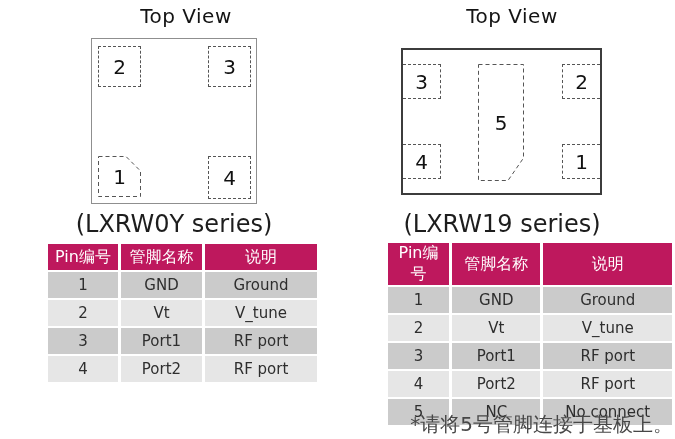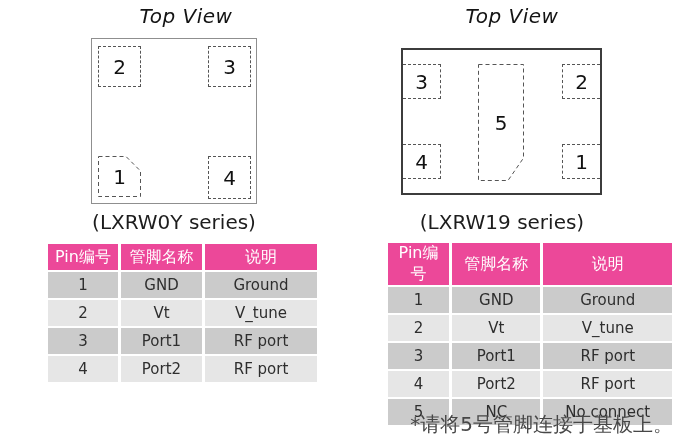--- a/index.html
+++ b/index.html
@@ -8,7 +8,7 @@
   .abs{position:absolute;}
 
   
-  .top-title{font-size:20px;color:#141414;text-align:center;letter-spacing:0.5px;font-style:italic;}
+  .top-title{font-size:20px;color:#141414;text-align:center;letter-spacing:0.5px;}
   .caption{font-size:20px;color:#1d1d1d;text-align:center;}
 
   

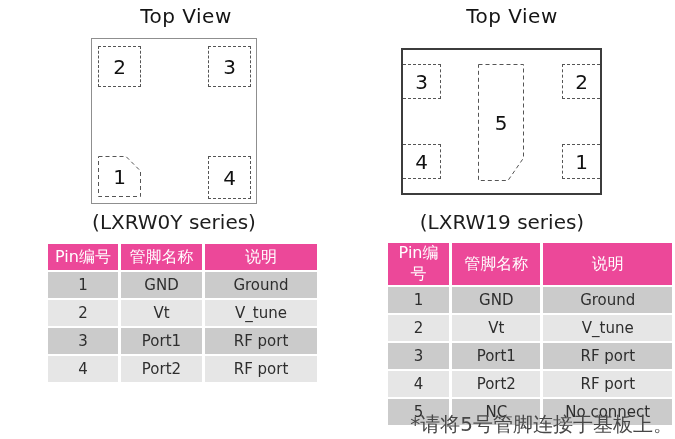--- a/index.html
+++ b/index.html
@@ -9,7 +9,7 @@
 
   
   .top-title{font-size:20px;color:#141414;text-align:center;letter-spacing:0.5px;}
-  .caption{font-size:20px;color:#1d1d1d;text-align:center;}
+  .caption{font-size:24px;color:#1d1d1d;text-align:center;}
 
   
   .pkg-left{left:91px;top:38px;width:164px;height:164px;border:1px solid #8f8f8f;background:#fff;}

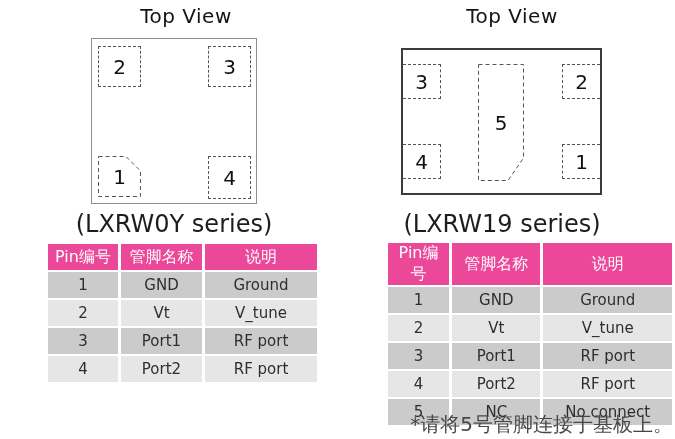--- a/index.html
+++ b/index.html
@@ -23,7 +23,7 @@
 
   
   table.pintable{border-collapse:separate;border-spacing:3px 2px;position:absolute;}
-  table.pintable th{background:#ec4899;color:#ffffff;font-size:16px;font-weight:normal;
+  table.pintable th{background:#be185d;color:#ffffff;font-size:16px;font-weight:normal;
                     height:26px;padding:0 4px;text-align:center;}
   table.pintable td{font-size:15px;color:#2e2e2e;height:26px;text-align:center;padding:0 2px;}
   table.pintable tr.odd td{background:#cbcbcb;}

